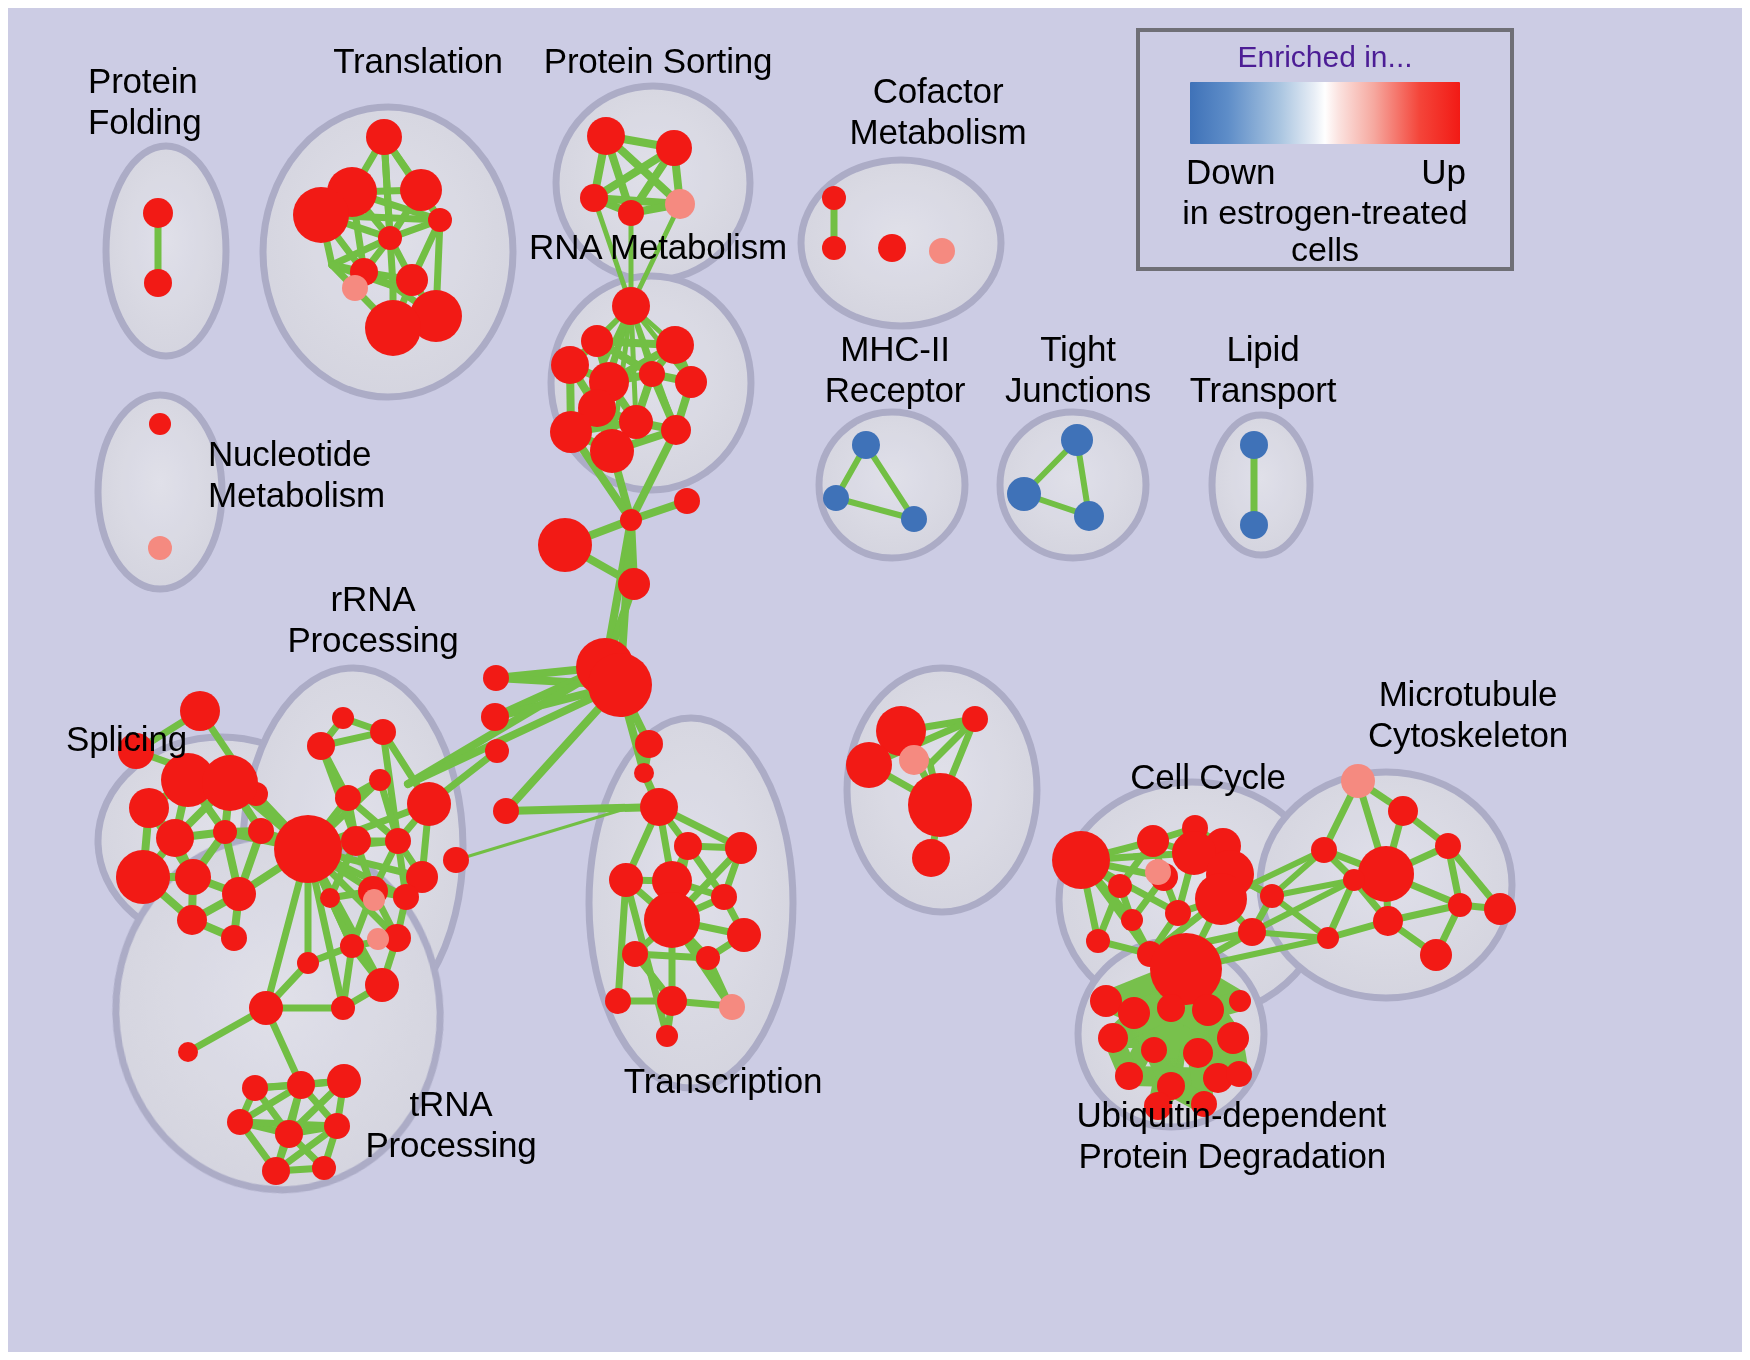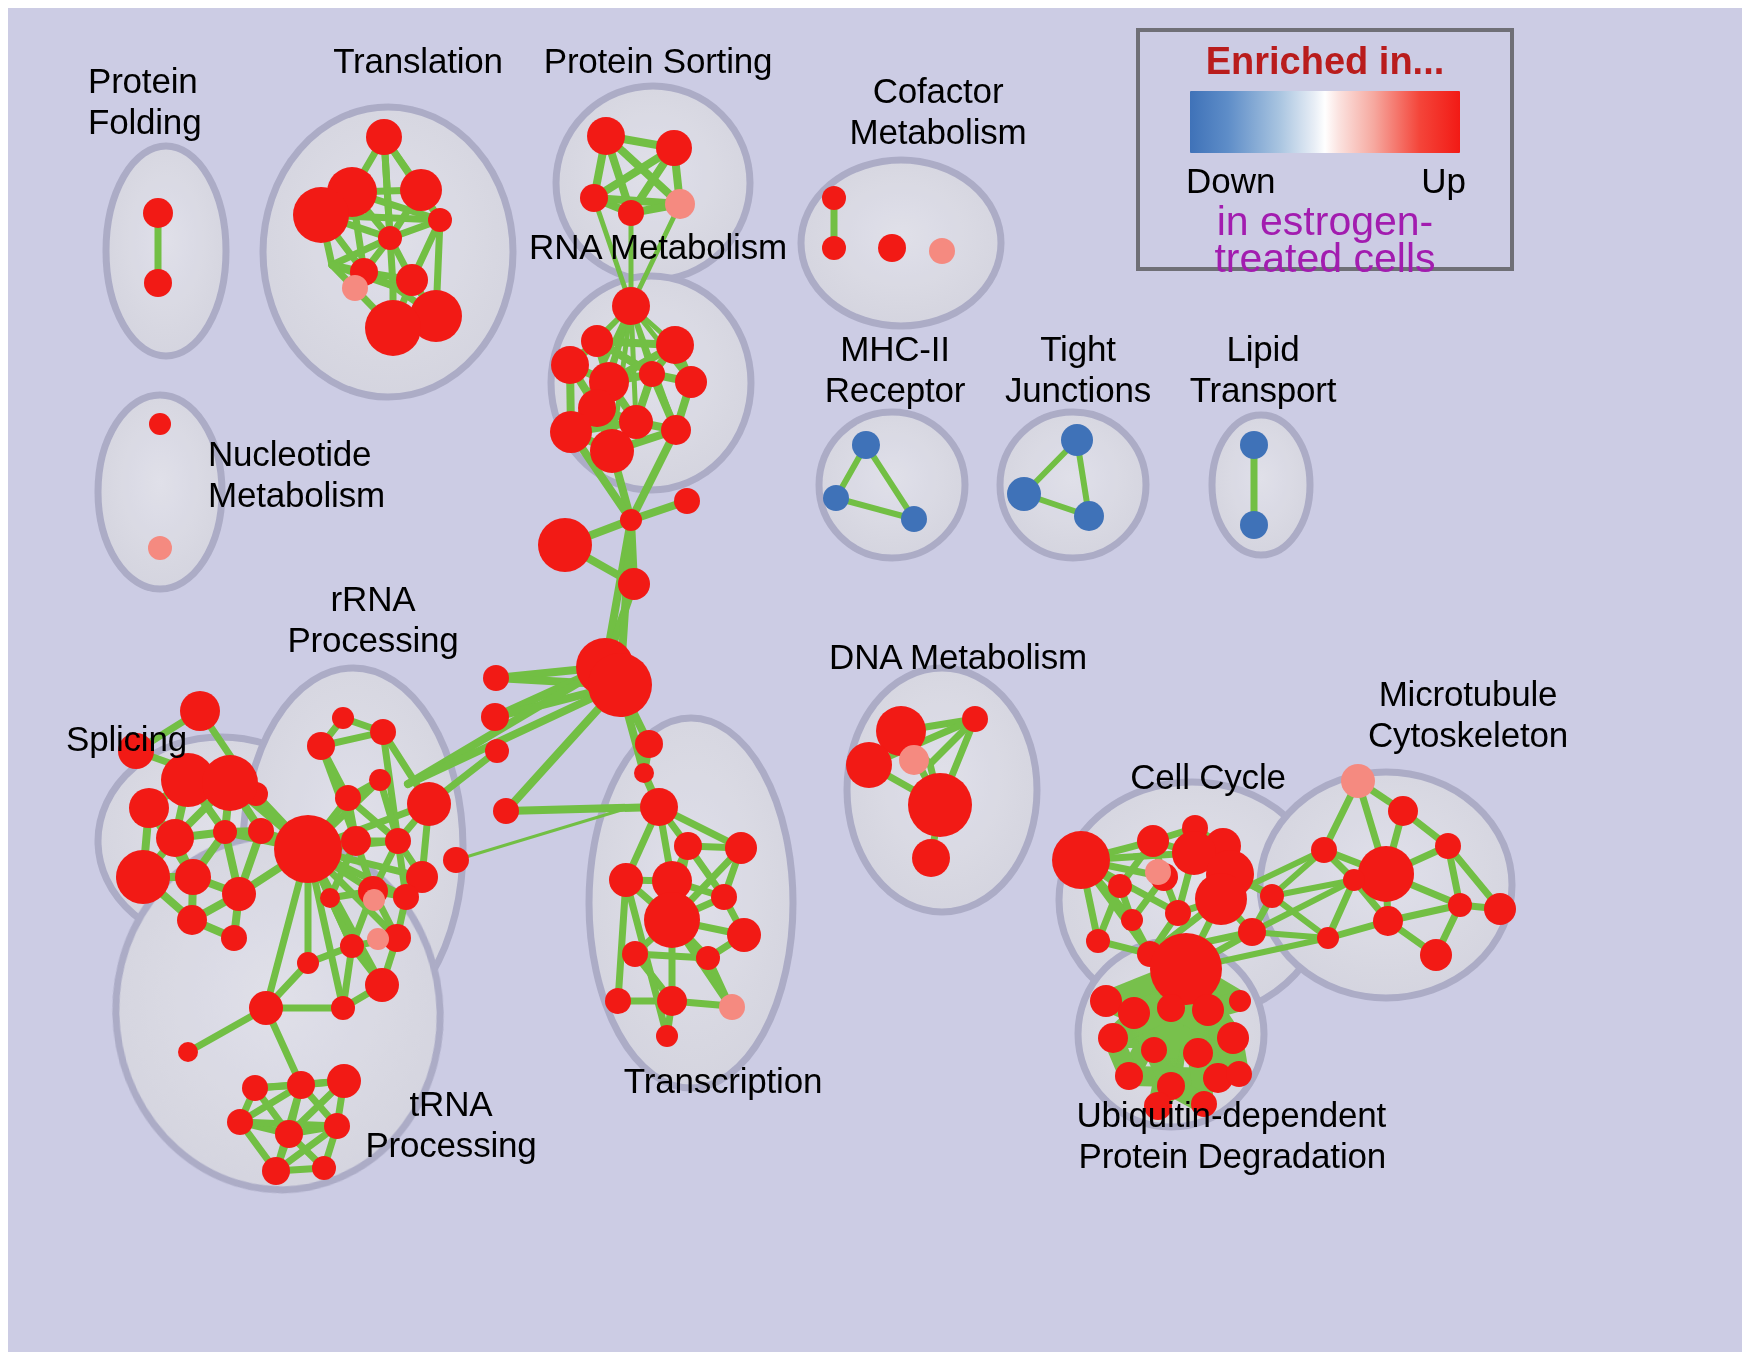--- a/index.html
+++ b/index.html
@@ -10,7 +10,7 @@
   .clabel{position:absolute;color:#000;font-size:35px;line-height:41px;font-weight:400;white-space:pre;letter-spacing:-0.2px;}
   .clabel.center{text-align:center;}
   #legend{position:absolute;box-sizing:border-box;border:4px solid #6f6f76;background:#ccccE4;}
-  #legend .ltitle{font-size:38px;text-align:center;color:#b91c1c;font-weight:bold;}
+  #legend .ltitle{font-size:30px;text-align:center;color:#4c1d95;}
   #legend .bar{height:62px;border-radius:1px;
      background:linear-gradient(to right,#3f72b8 0%,#5e8dc8 14%,#a8c4e0 33%,#e8eef6 46%,#ffffff 50%,#fbe3e0 55%,#f6a9a0 68%,#f4453a 85%,#f21a15 100%);}
   #legend .row{display:flex;justify-content:space-between;font-size:35px;color:#000;}

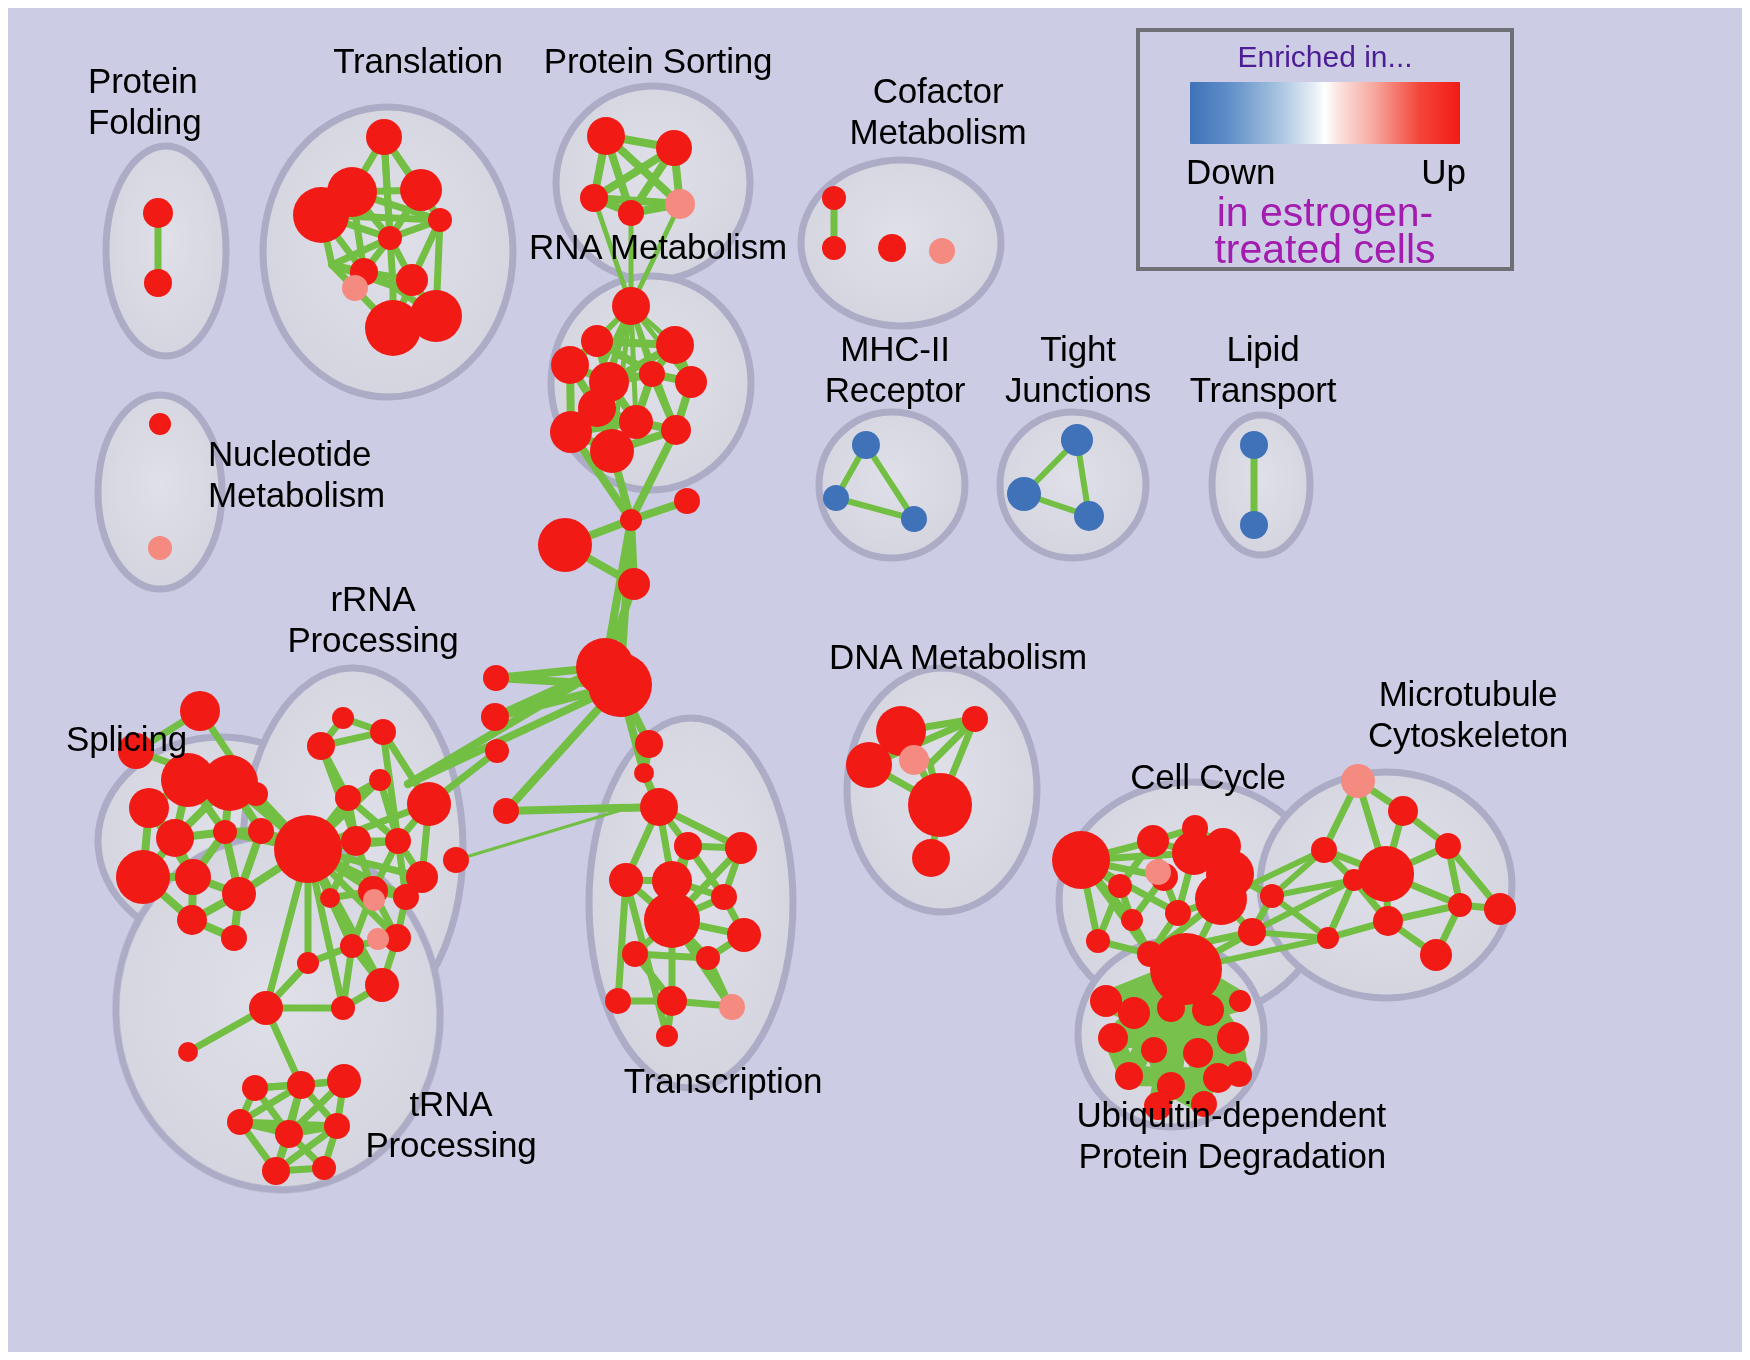--- a/index.html
+++ b/index.html
@@ -14,7 +14,7 @@
   #legend .bar{height:62px;border-radius:1px;
      background:linear-gradient(to right,#3f72b8 0%,#5e8dc8 14%,#a8c4e0 33%,#e8eef6 46%,#ffffff 50%,#fbe3e0 55%,#f6a9a0 68%,#f4453a 85%,#f21a15 100%);}
   #legend .row{display:flex;justify-content:space-between;font-size:35px;color:#000;}
-  #legend .sub{font-size:41px;text-align:center;color:#a21caf;line-height:37px;}
+  #legend .sub{font-size:34px;text-align:center;color:#000000;line-height:37px;}
 </style>
 </head>
 <body>

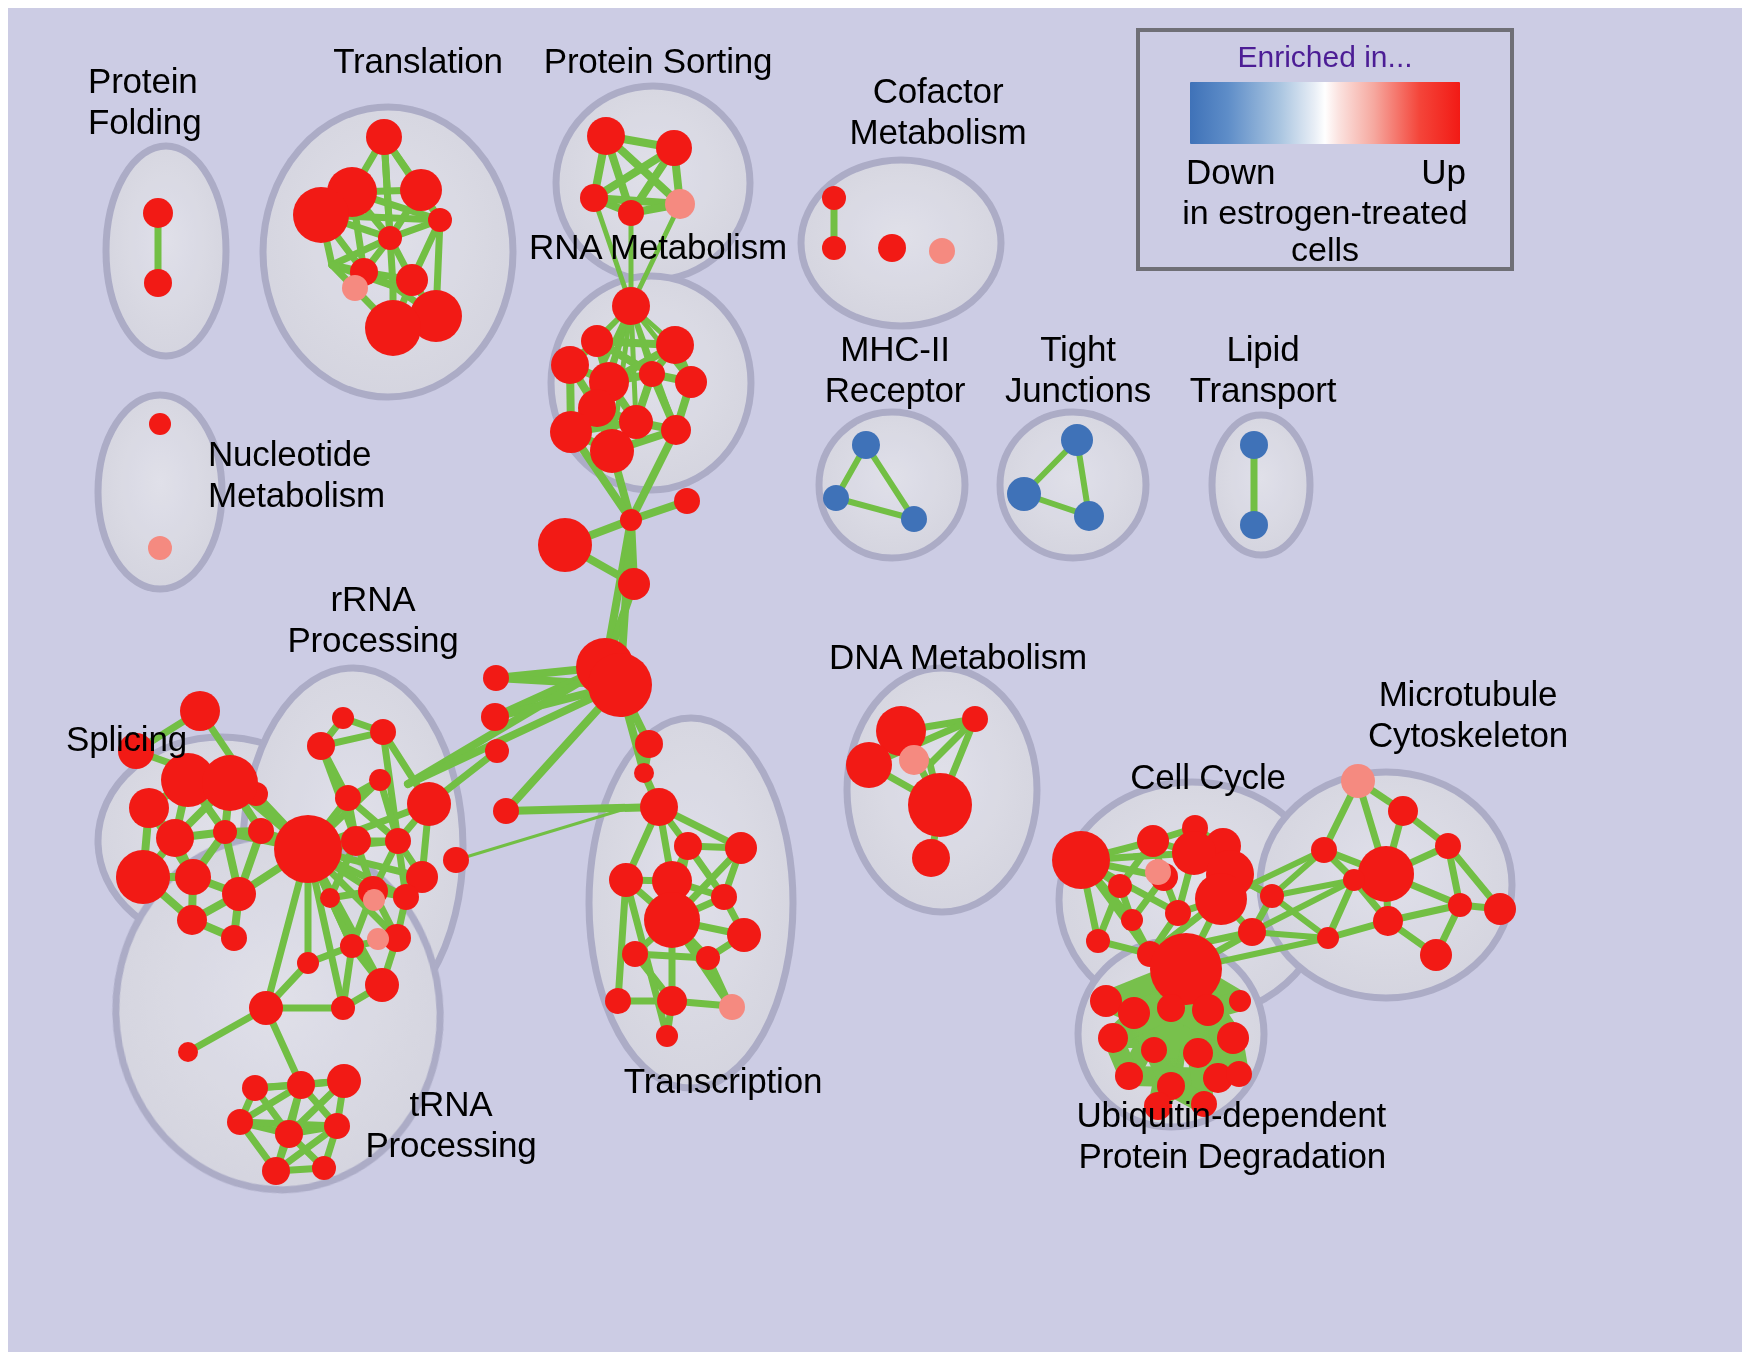--- a/index.html
+++ b/index.html
@@ -660,7 +660,6 @@
     <div class="clabel" style="left:58px;top:710px;width:200px;">Splicing</div>
     <div class="clabel center" style="left:318px;top:1075px;width:250px;">tRNA<br>Processing</div>
     <div class="clabel center" style="left:565px;top:1052px;width:300px;">Transcription</div>
-    <div class="clabel center" style="left:790px;top:628px;width:320px;">DNA Metabolism</div>
     <div class="clabel center" style="left:1290px;top:665px;width:340px;">Microtubule<br>Cytoskeleton</div>
     <div class="clabel center" style="left:1080px;top:748px;width:240px;">Cell Cycle</div>
     <div class="clabel center" style="left:958px;top:1086px;width:420px;text-align:right;">Ubiquitin-dependent<br>Protein Degradation</div>

